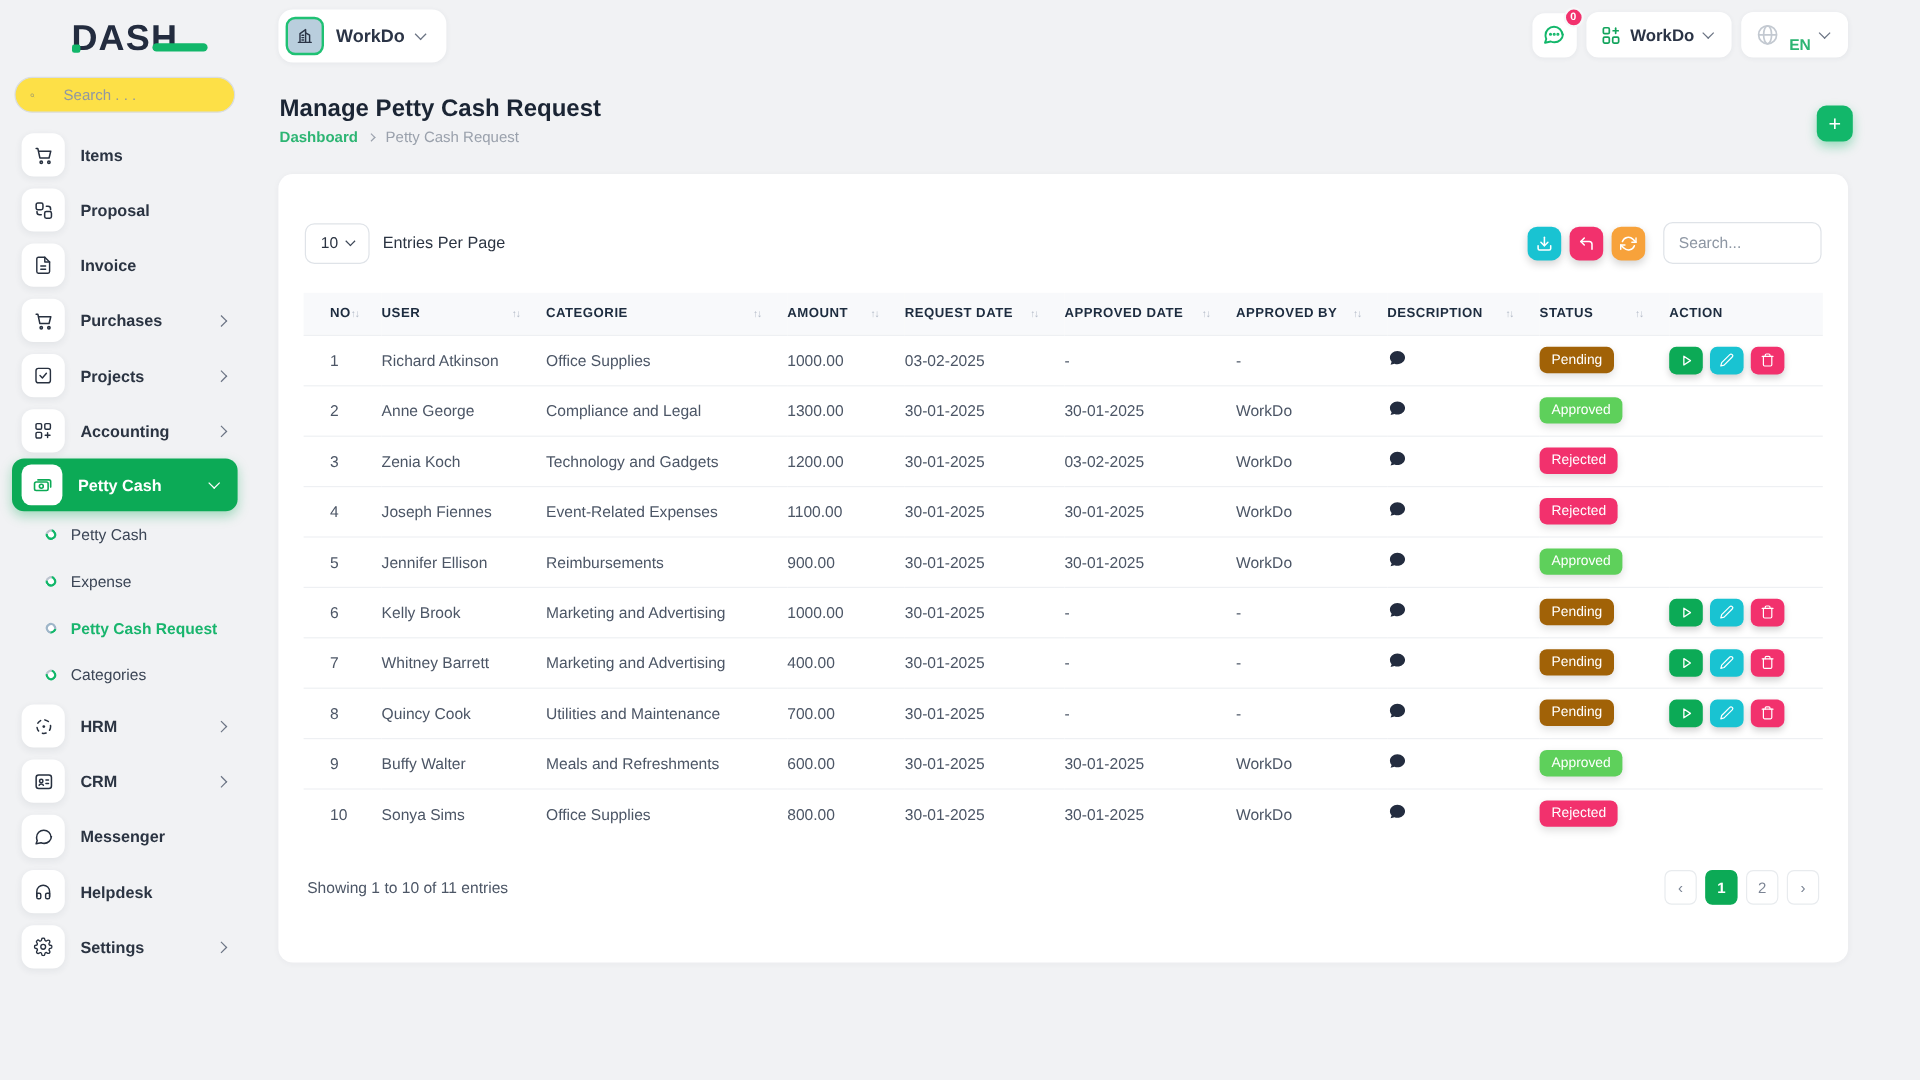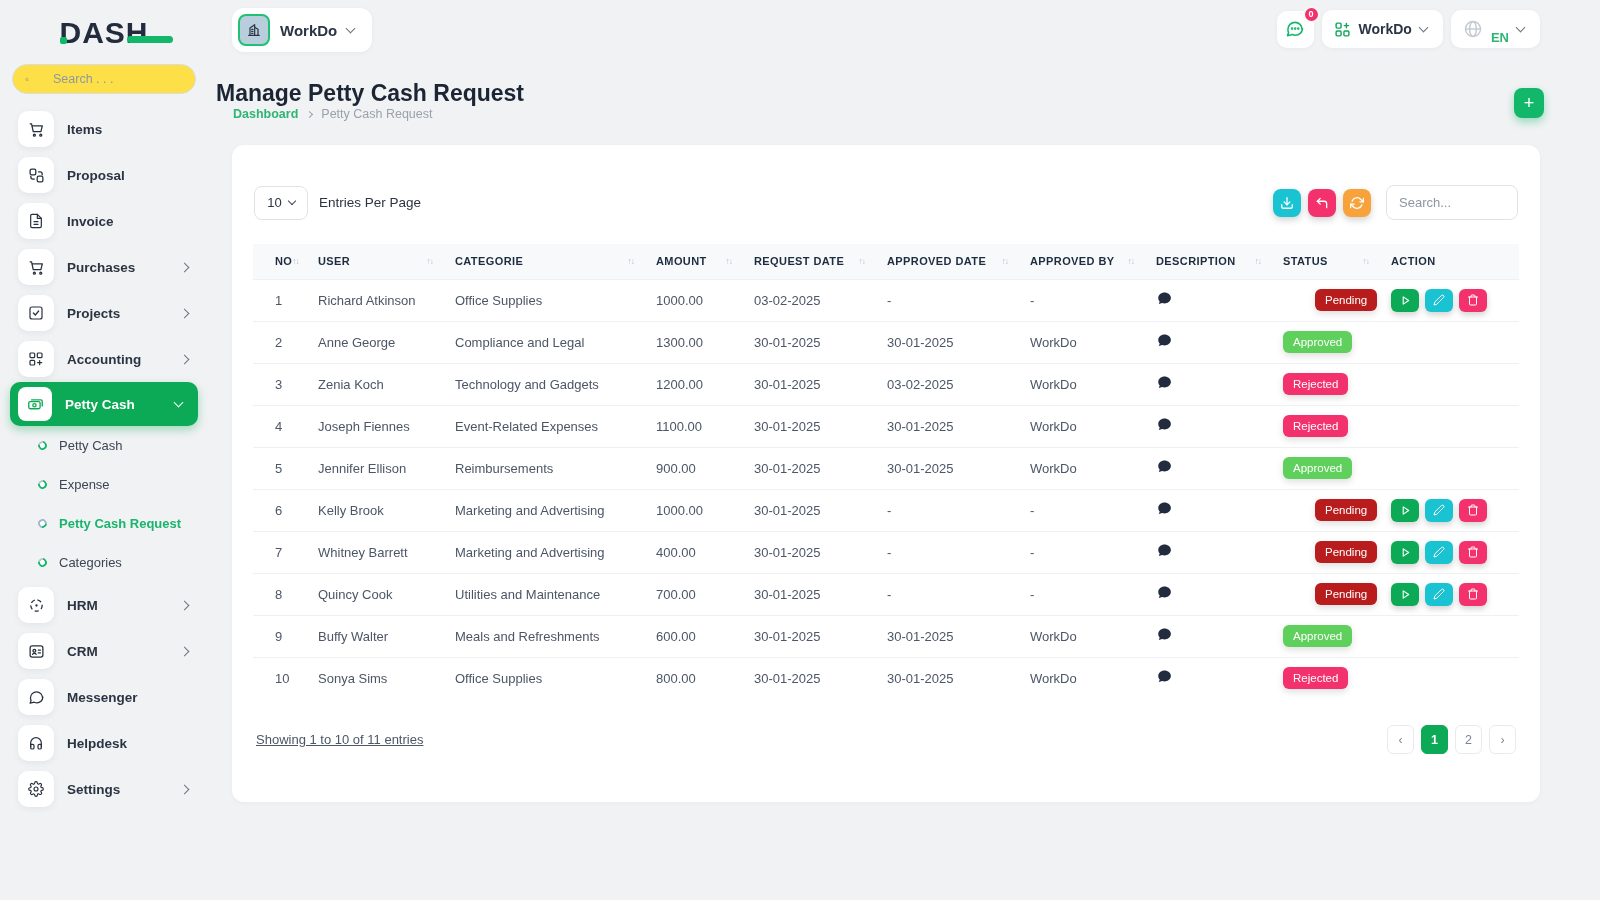--- a/index.html
+++ b/index.html
@@ -46,7 +46,7 @@
   .pill .ws-name { font-size:14px; }
   .lang-label { font-size:13px; font-weight:700; color:#2db573;margin-top:16px; }
   
-  .page-title { position:absolute; left:216px; top:80px; font-size:23px; font-weight:700; color:#1b2534; }
+  .page-title { position:absolute; left:233px; top:80px; font-size:20px; font-weight:700; color:#1b2534; }
   .breadcrumb { position:absolute; left:233px; top:107px; display:flex; align-items:center; gap:9px; font-size:12.5px; }
   .bc-home { color:#2db573; font-weight:600; cursor:pointer; }
   .bc-sep { width:5px; height:5px; border-right:1.4px solid #9aa1ac; border-bottom:1.4px solid #9aa1ac; transform:rotate(-45deg); }

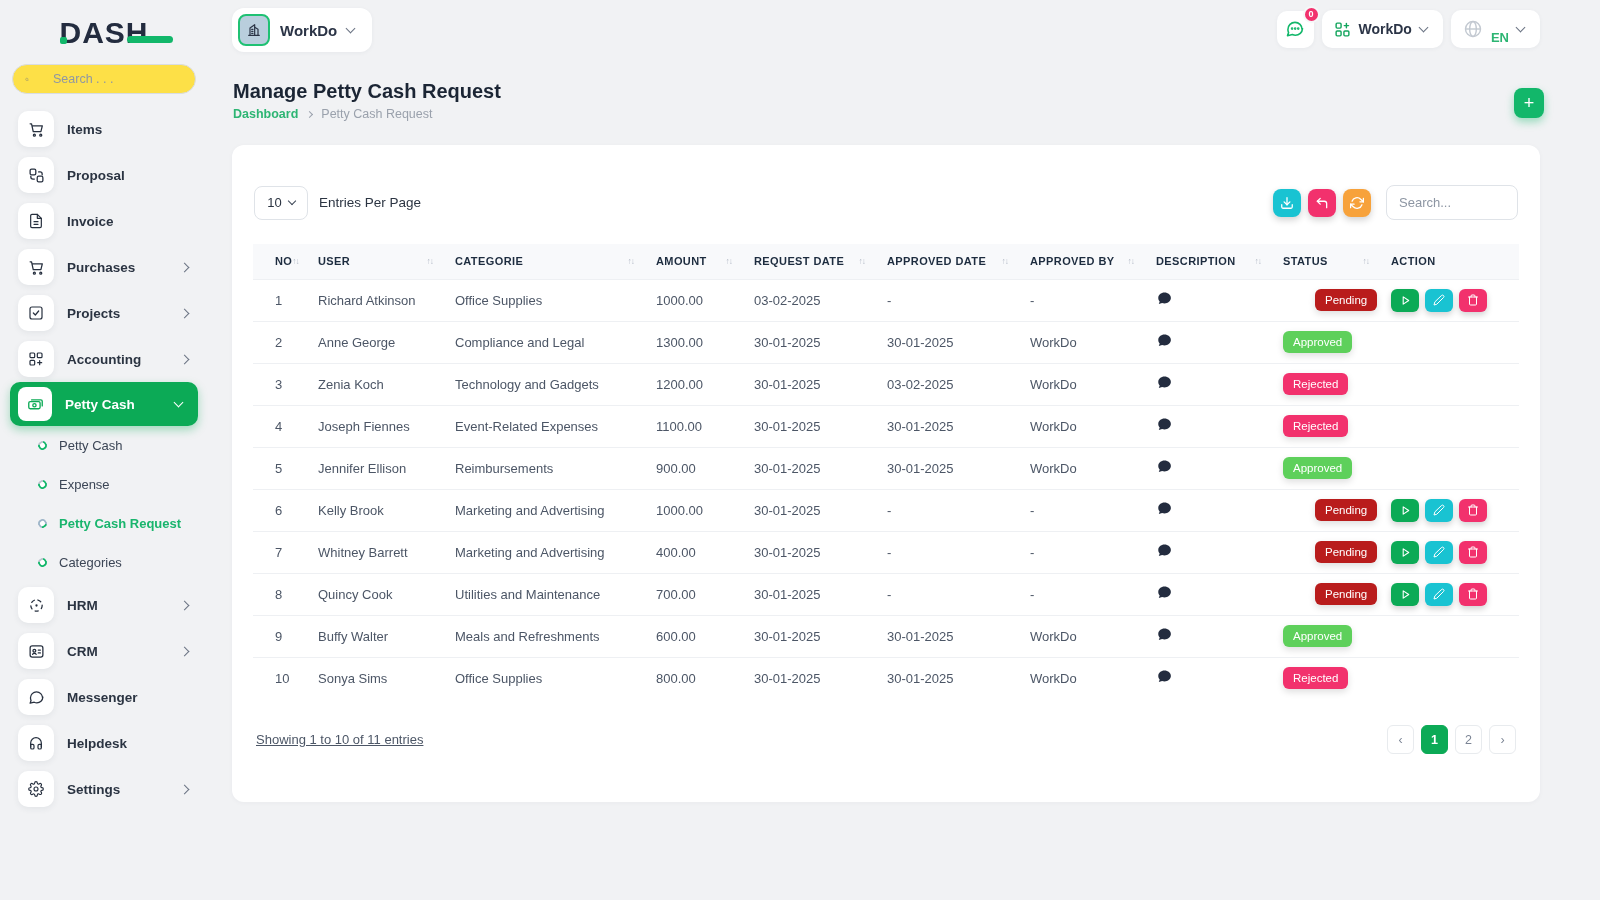--- a/index.html
+++ b/index.html
@@ -77,7 +77,7 @@
   th:first-child .th-in, td:first-child { padding-left:22px; }
   tbody td { height:42px; border-top:1px solid #eef0f3; font-size:13px; color:#4c5666; }
   .badge { display:inline-block; padding:5px 10px; border-radius:6px; color:#fff; font-size:11.5px; box-shadow:0 3px 7px rgba(0,0,0,.13); }
-  .badge-pending { background:#b91c1c;margin-left:32px; }
+  .badge-pending { background:#a16207; }
   .badge-approved { background:#5ed05b; }
   .badge-rejected { background:#f2316d; }
   .act-wrap { display:flex; gap:6px; }

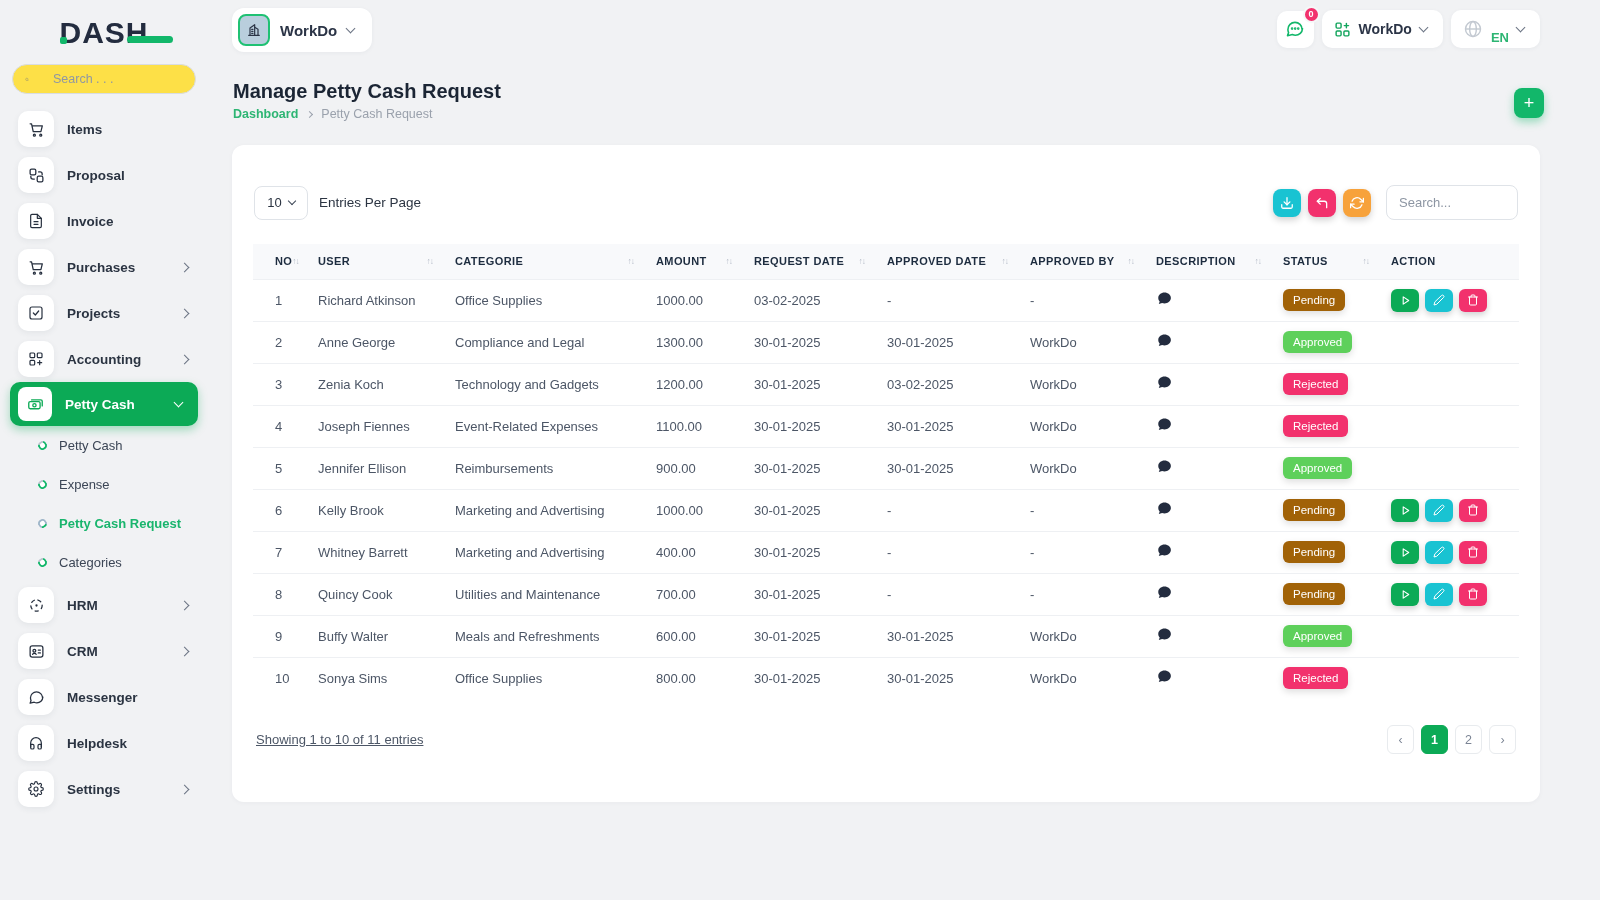--- a/index.html
+++ b/index.html
@@ -88,7 +88,7 @@
   .desc-bubble { display:inline-flex; cursor:pointer; }
   
   .card-footer { display:flex; justify-content:space-between; align-items:center; padding:26px 24px 0; }
-  .showing { font-size:13px; color:#4c5666;text-decoration:underline; }
+  .showing { font-size:13px; color:#4c5666; }
   .pager { display:flex; gap:7px; align-items:center; }
   .pg { min-width:27px; height:29px; border-radius:6px; background:#fff; border:1px solid #e8ebee; color:#7b8494; font-size:12.5px; display:flex; align-items:center; justify-content:center; cursor:pointer; font-family:inherit; }
   .pg.active { background:#0caa56; border-color:#0caa56; color:#fff; font-weight:600; }

